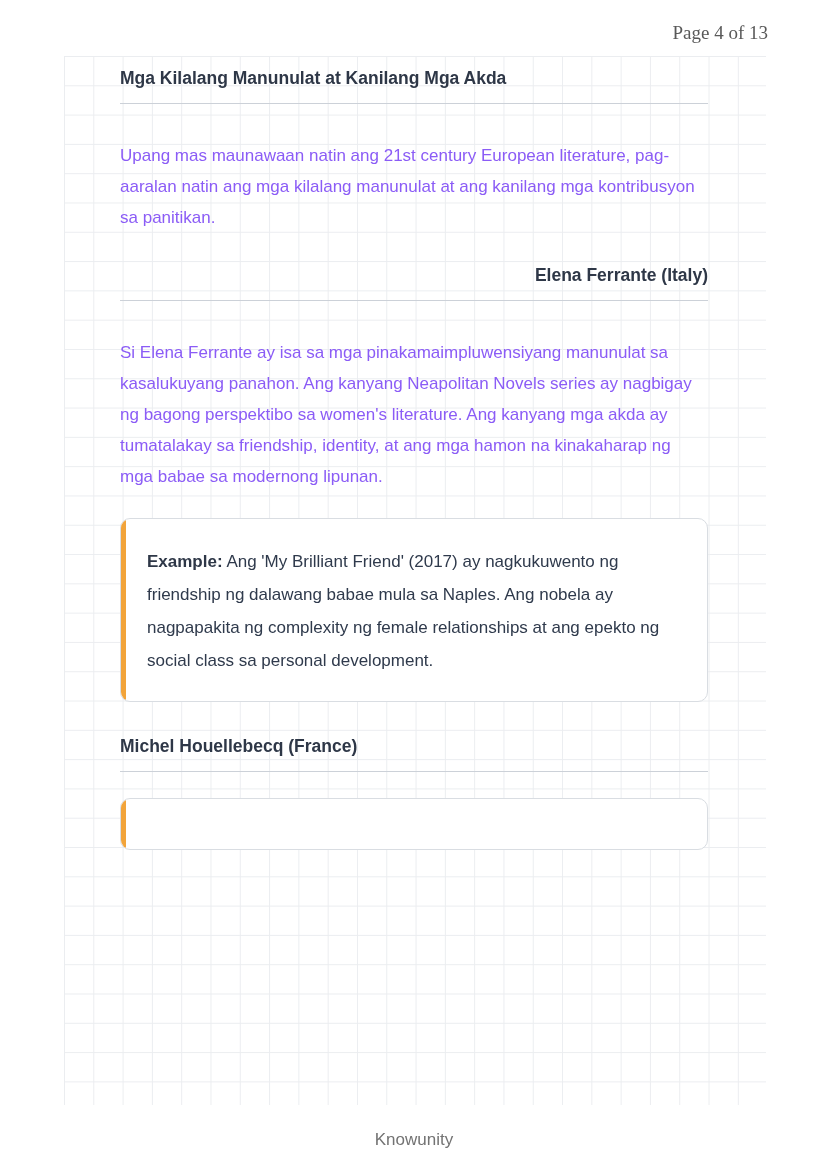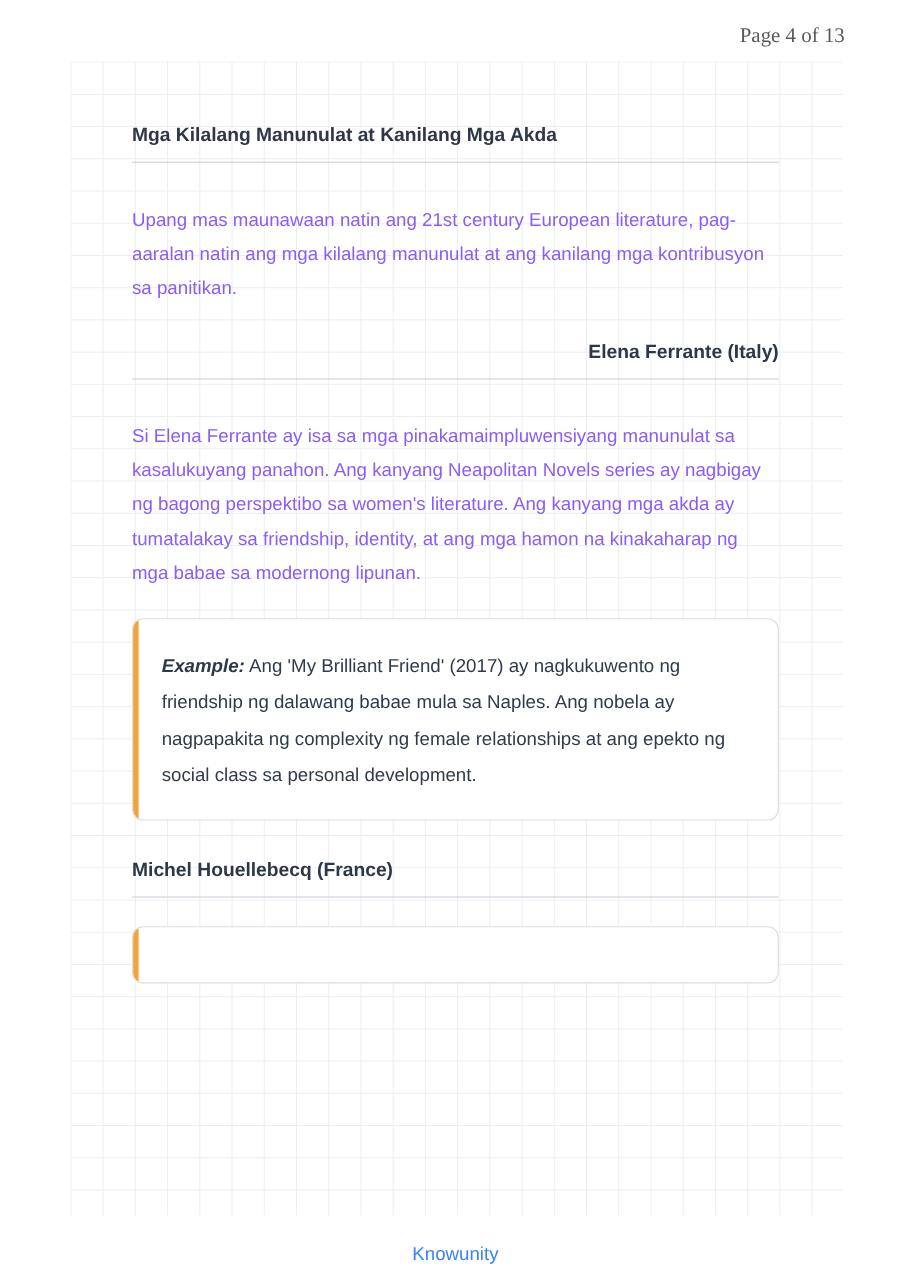--- a/index.html
+++ b/index.html
@@ -29,7 +29,7 @@
   }
   .content{
     position:absolute;
-    left:120px;top:56px;width:588px;margin-top:44px;
+    left:120px;top:56px;width:588px;
   }
   h1.title{
     margin:12px 0 0;

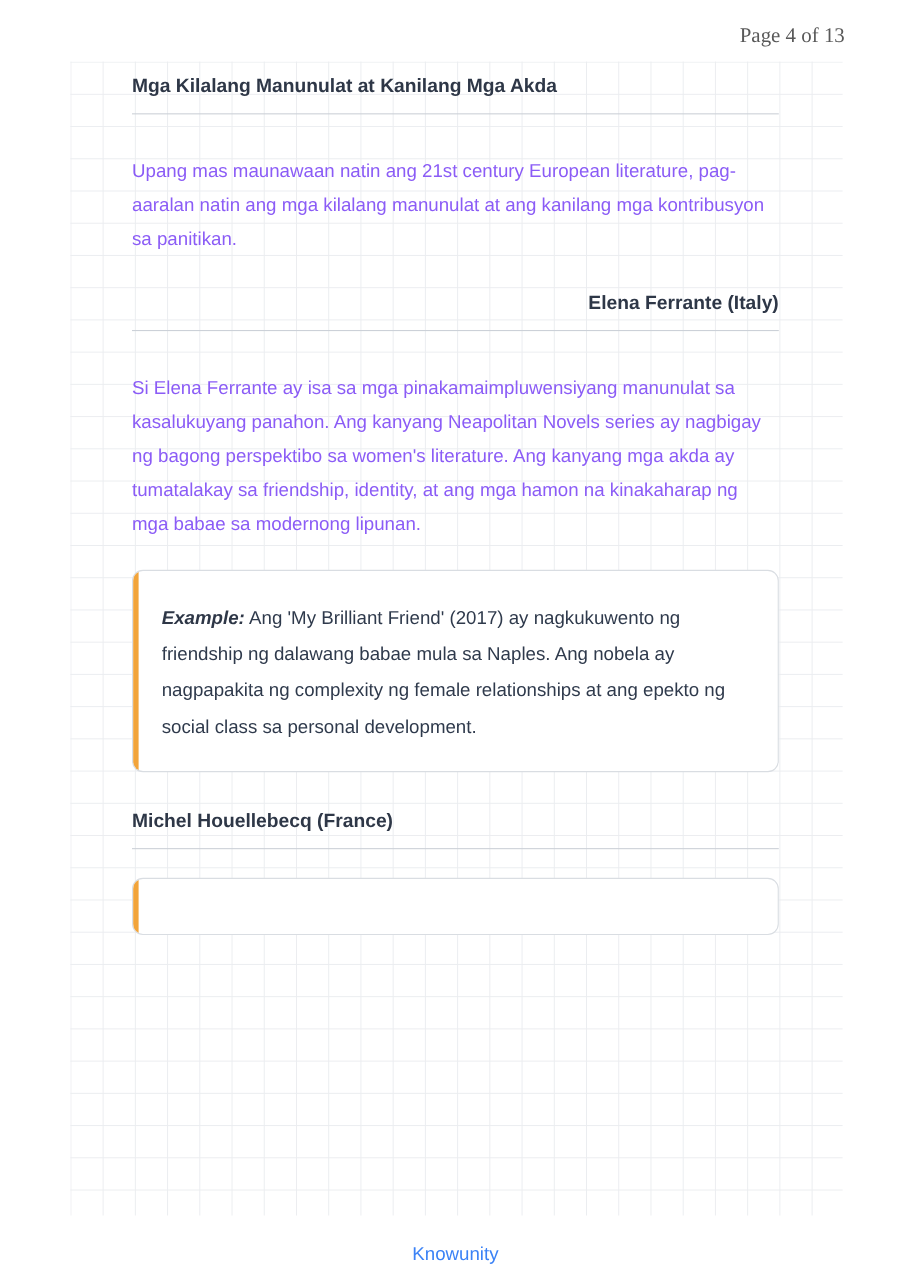--- a/index.html
+++ b/index.html
@@ -80,7 +80,6 @@
   p.example-text strong{
     font-weight:700;
     color:#2e3747;
-    font-style:italic;
   }
   .footer{
     position:absolute;

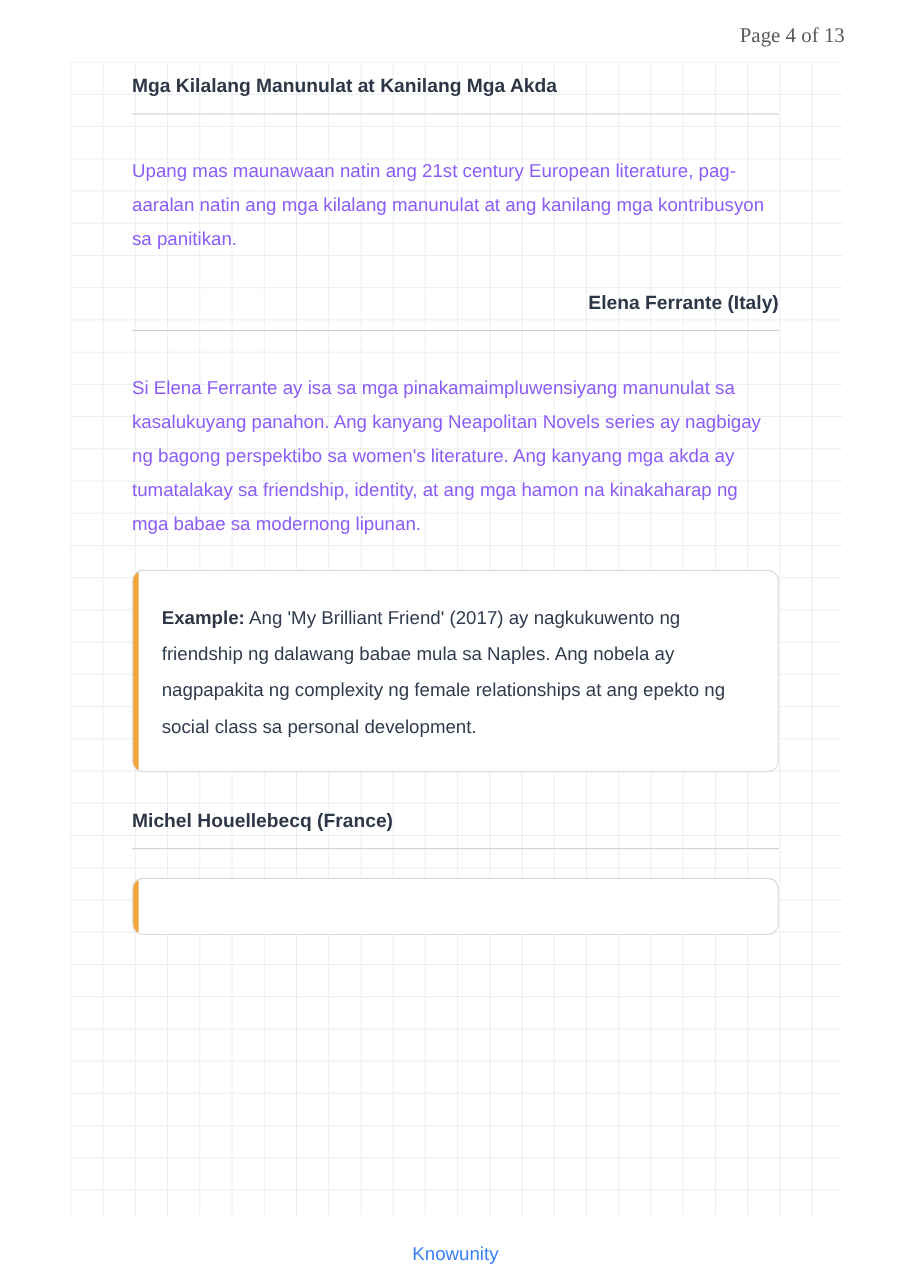--- a/index.html
+++ b/index.html
@@ -86,7 +86,7 @@
     top:1130px;left:0;right:0;
     text-align:center;
     font-size:17px;
-    color:#3b82f6;
+    color:#737373;
   }
 </style>
 </head>

